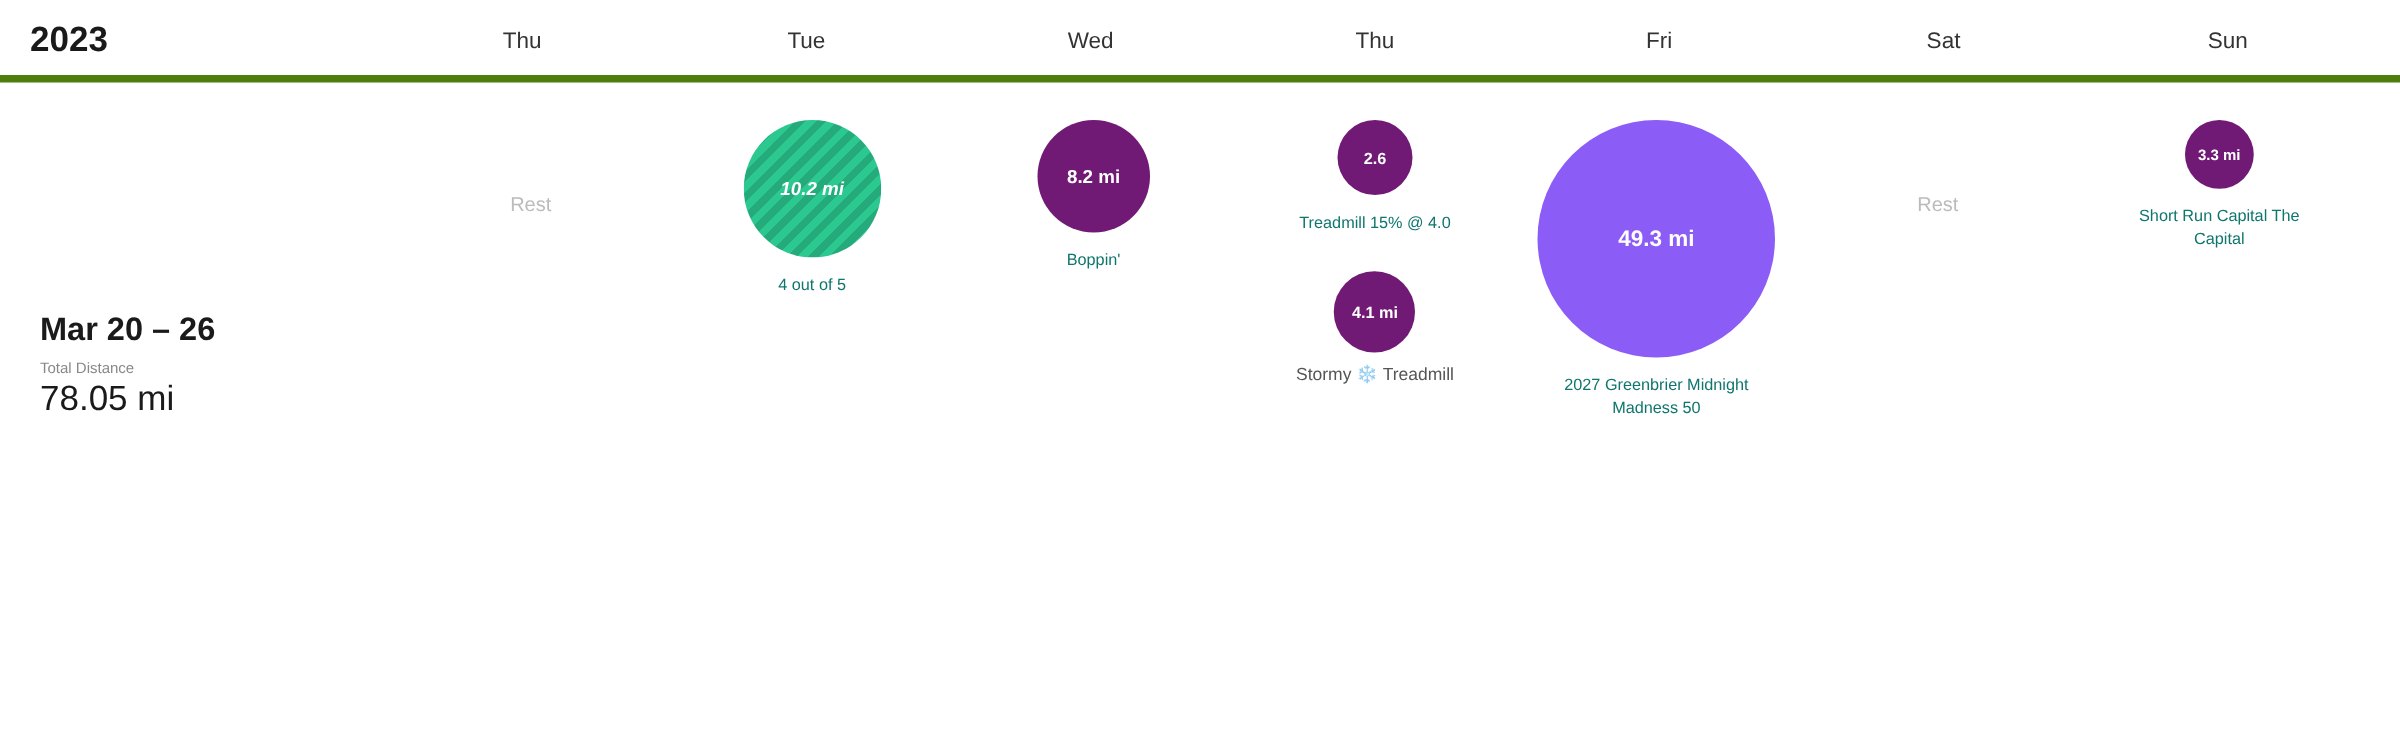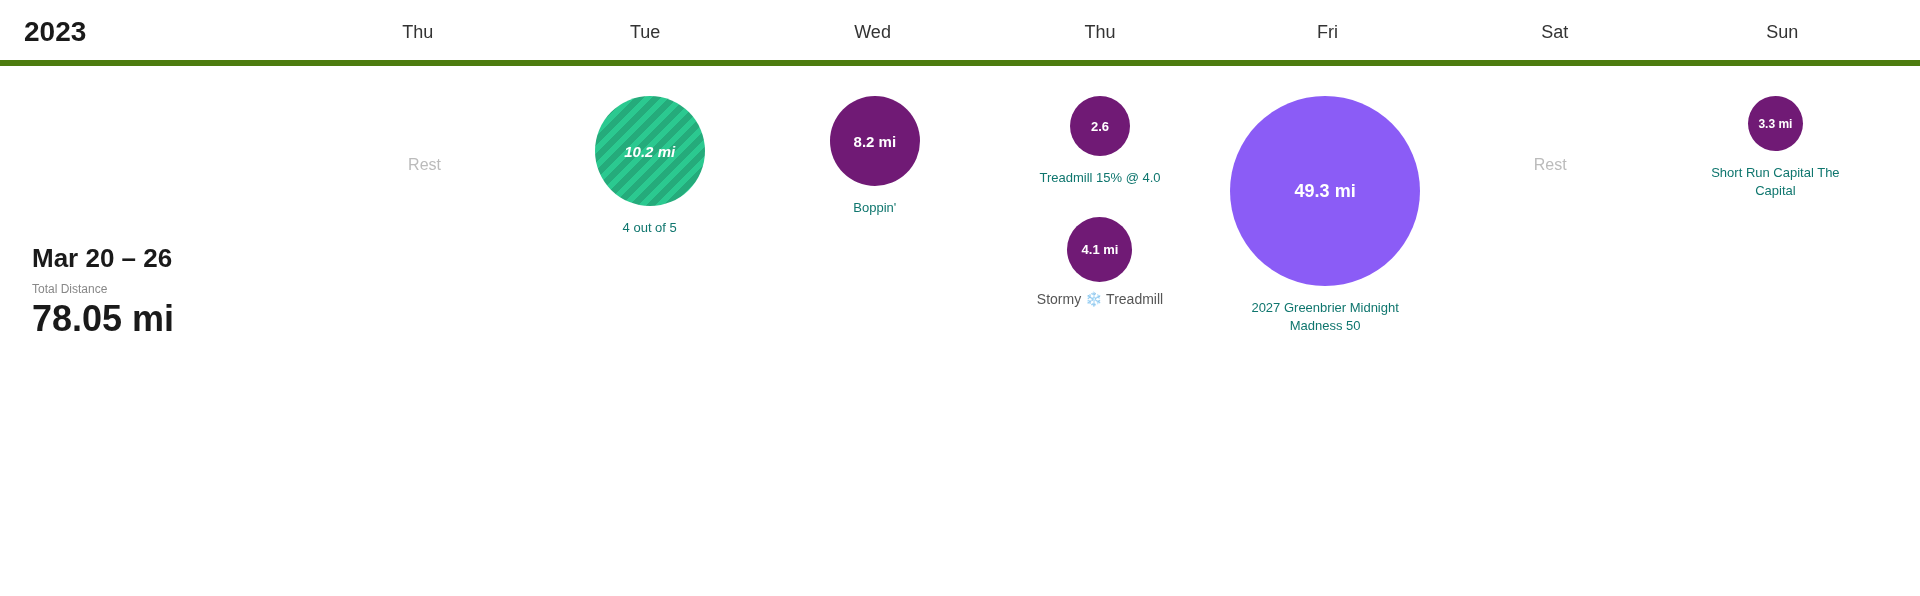--- a/index.html
+++ b/index.html
@@ -64,8 +64,8 @@
     }
 
     .total-distance {
-      font-size: 36px;
-      font-weight: 700;
+      font-size: 28px;
+      font-weight: 400;
     }
 
     .days-grid {

